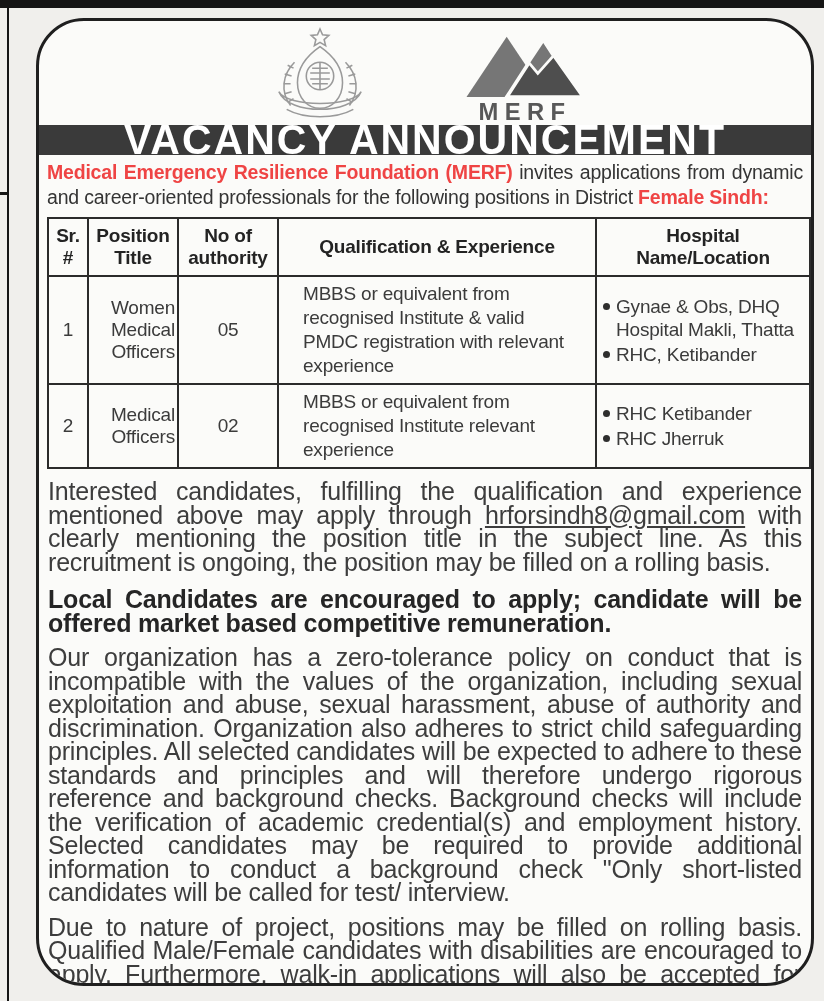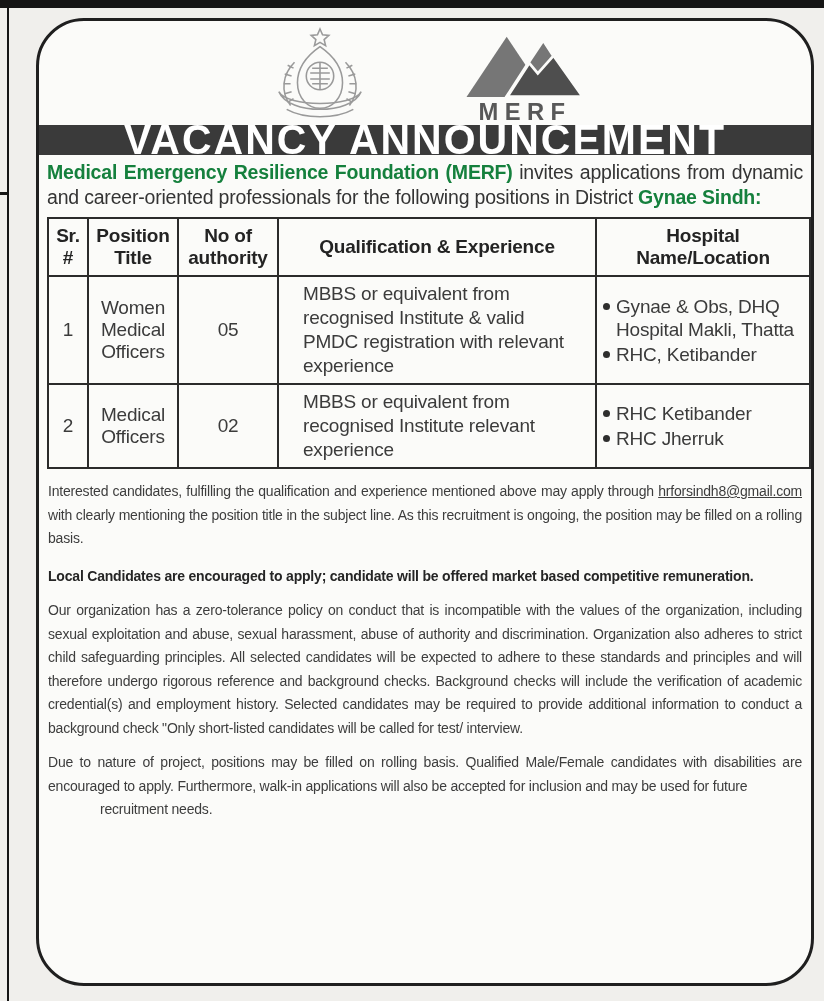--- a/index.html
+++ b/index.html
@@ -54,7 +54,7 @@
     text-align: justify;
     color: #343434;
   }
-  .intro b { color: #15803d; }
+  .intro b { color: #ef4444; }
   table.jobs {
     width: 762px; margin: 3px 8px 4px 8px;
     border-collapse: collapse;

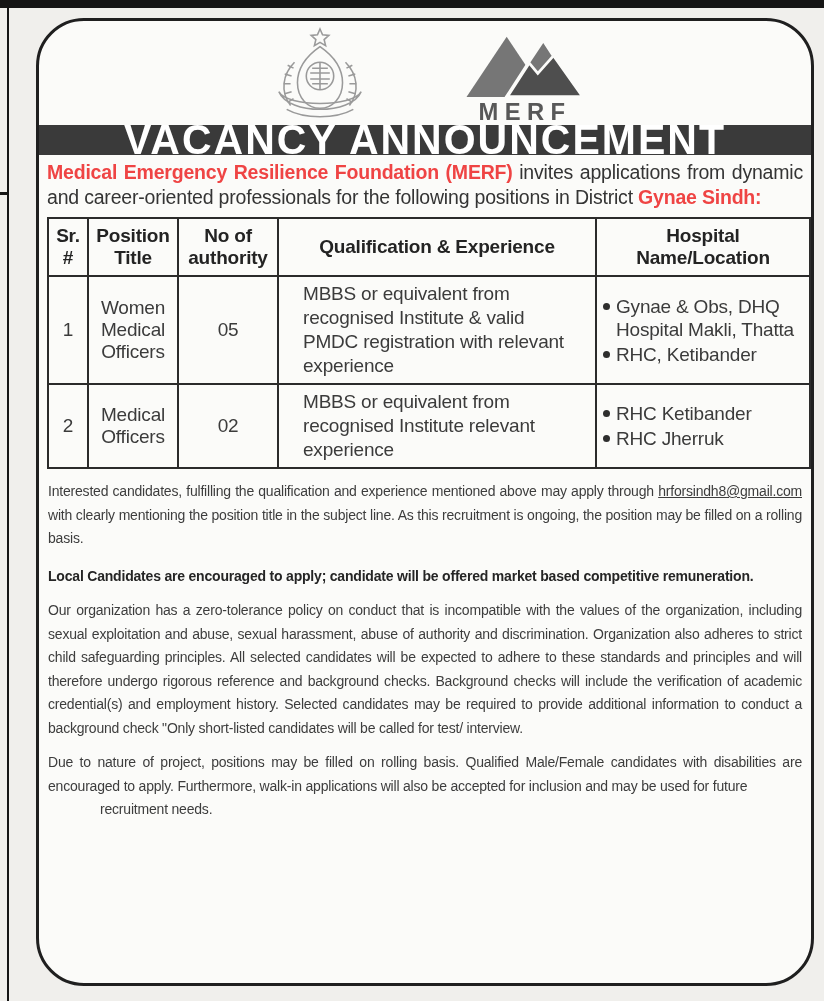--- a/index.html
+++ b/index.html
@@ -146,7 +146,7 @@
       <span>VACANCY ANNOUNCEMENT</span>
     </div>
 
-    <p class="intro"><b>Medical Emergency Resilience Foundation (MERF)</b><span> invites applications from dynamic and career-oriented professionals for the following positions in District </span><b>Gynae Sindh:</b></p>
+    <p class="intro"><b>Medical Emergency Resilience Foundation (MERF)</b><span> invites applications from dynamic and career-oriented professionals for the following positions in District </span><b>Female Sindh:</b></p>
 
     <table class="jobs">
       <colgroup>

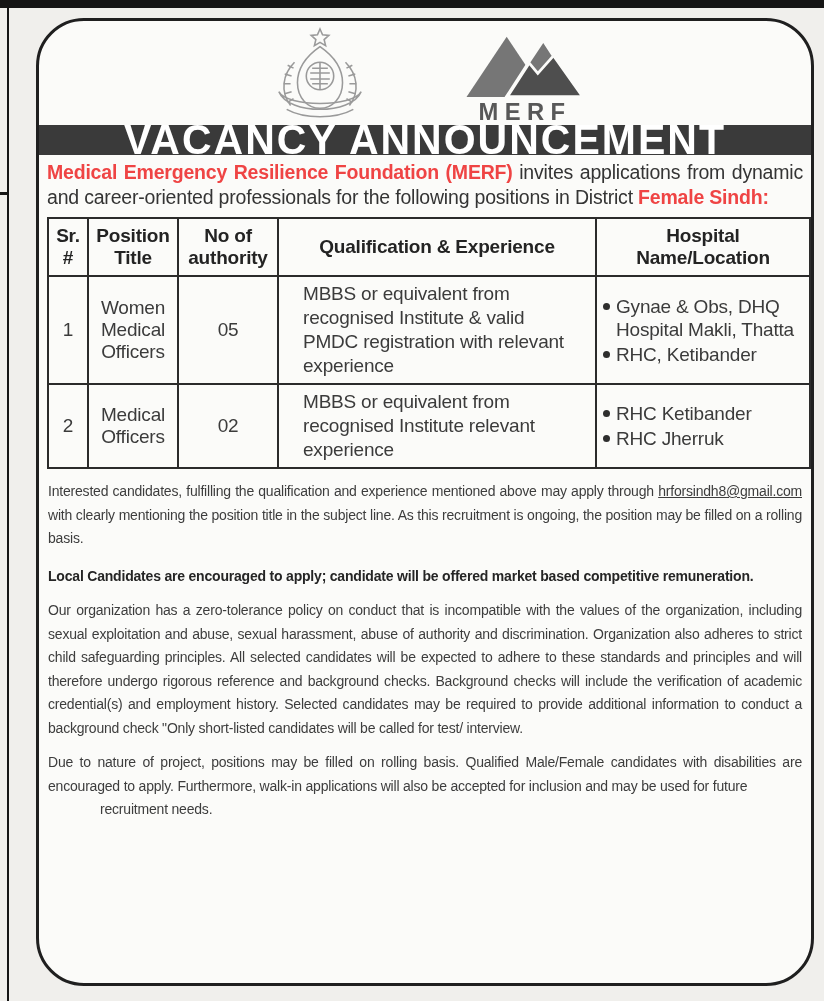--- a/index.html
+++ b/index.html
@@ -76,7 +76,7 @@
   col.c-qual { width: 318px; }
   col.c-hosp { width: 214px; }
   td.sr, td.pos { text-align: center; }
-  td.title-cell { text-align: center; line-height: 22px; padding: 4px 2px; }
+  td.title-cell { text-align: right; line-height: 22px; padding: 4px 2px; }
   td.qual { padding: 5px 24px; line-height: 24px; }
   td.hosp { padding: 4px 2px 4px 4px; }
   td.hosp ul { list-style: none; }

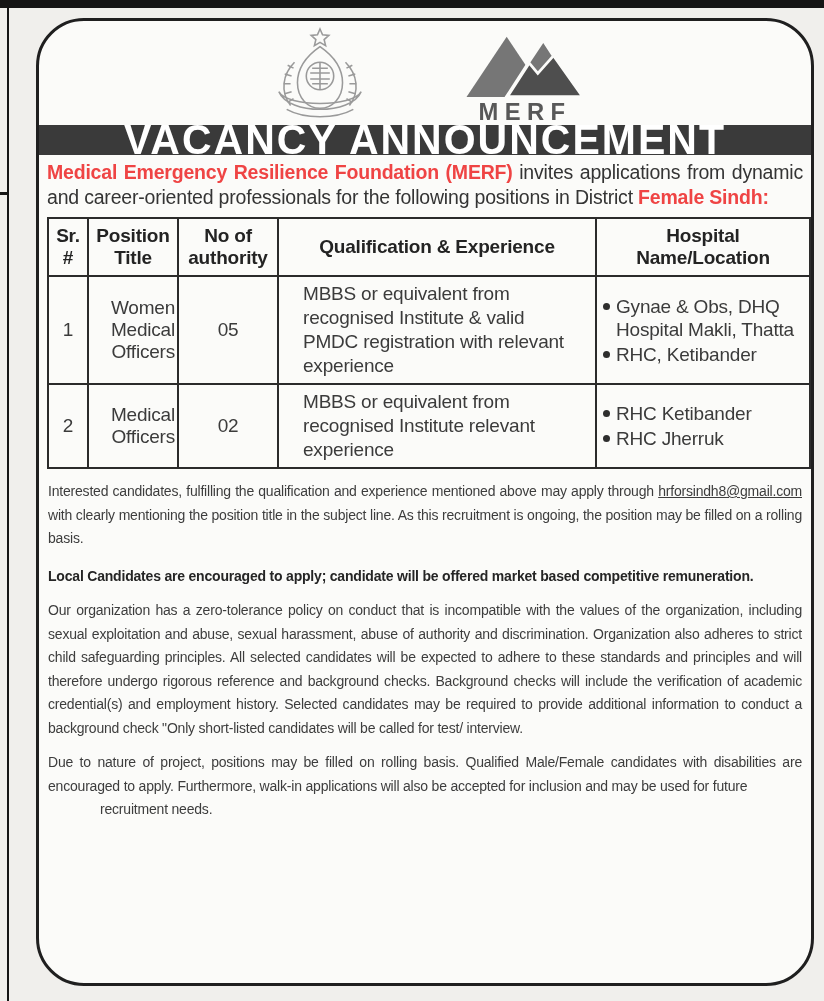--- a/index.html
+++ b/index.html
@@ -89,7 +89,7 @@
     width: 7px; height: 7px; border-radius: 50%; background: #2e2e2e;
   }
   .para {
-    font-size: 14px; line-height: 23.5px;
+    font-size: 25px; line-height: 23.5px;
     text-align: justify;
     padding: 0 9px;
     margin-top: 11px;

